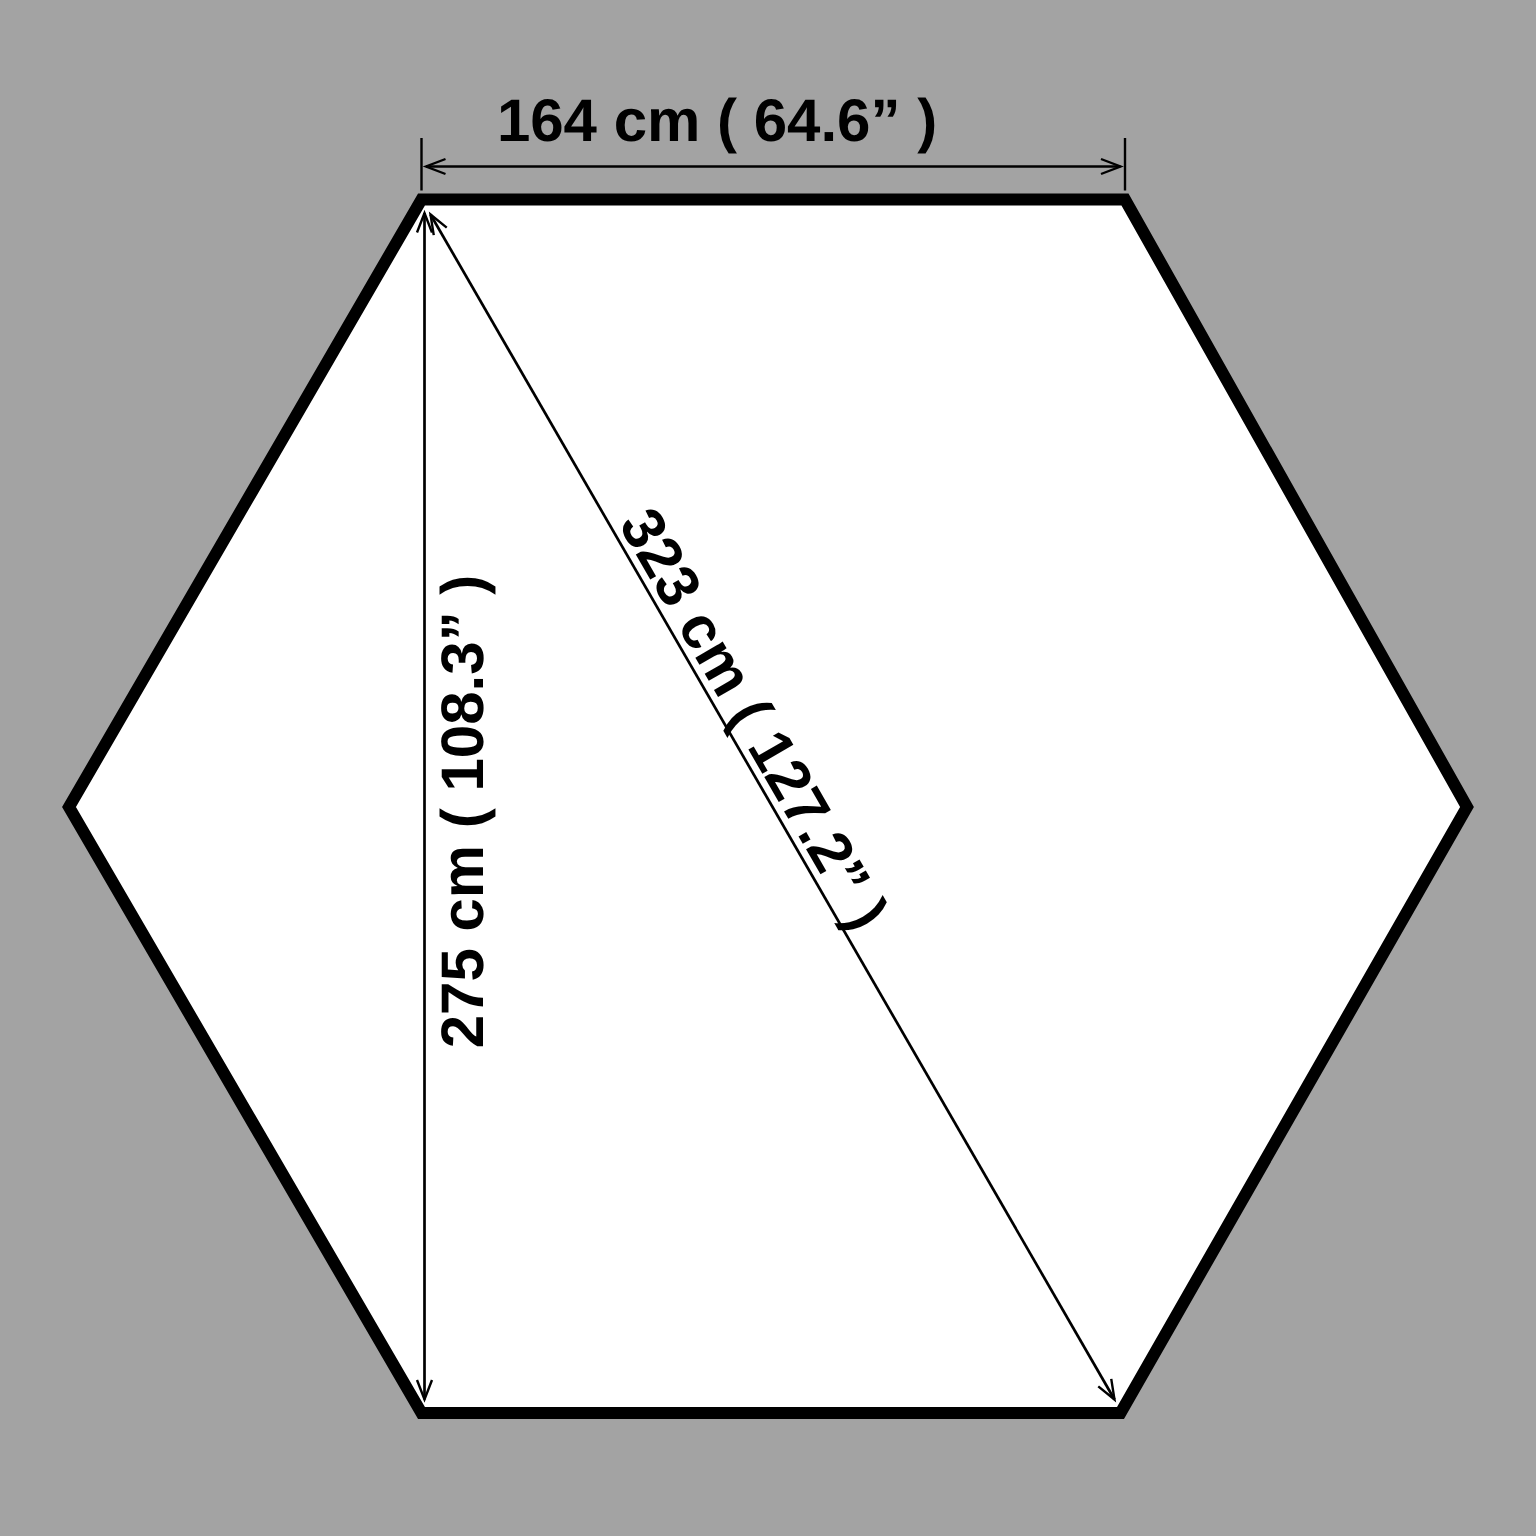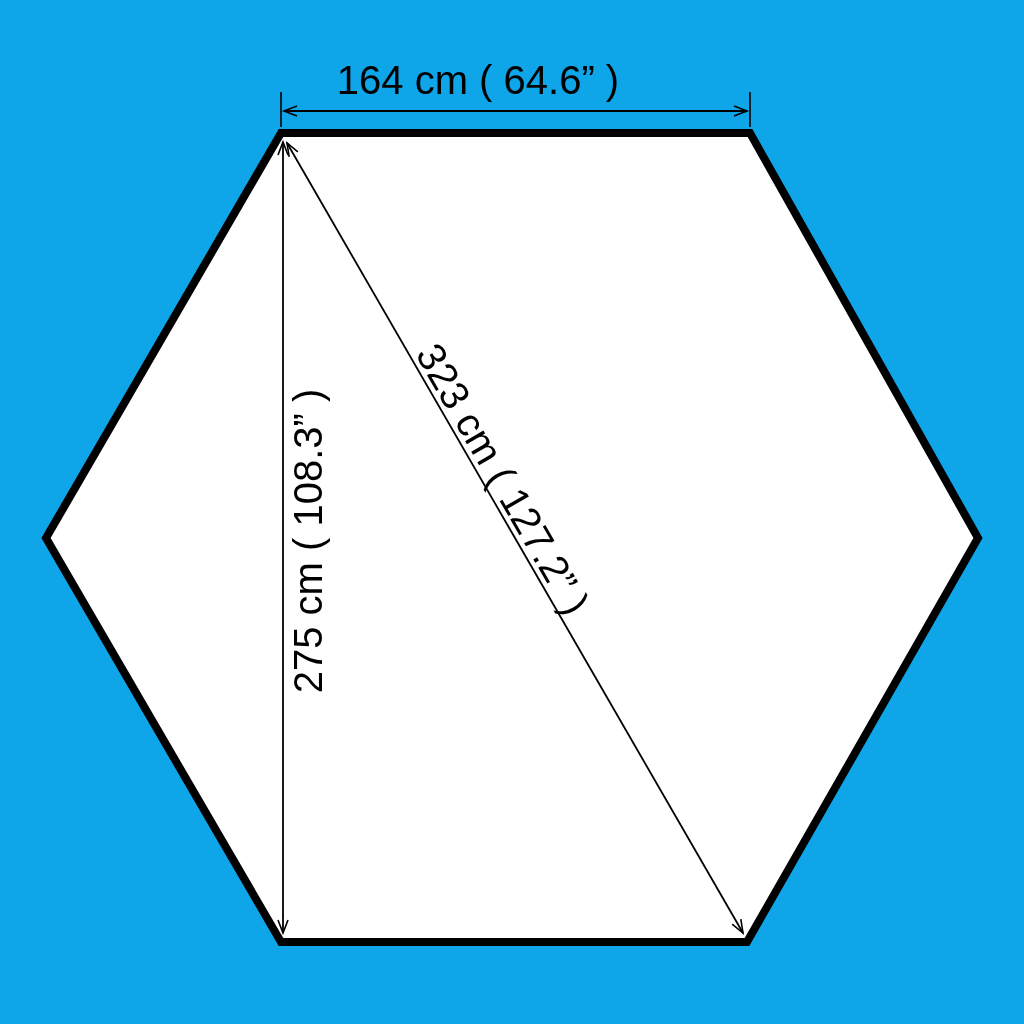--- a/index.html
+++ b/index.html
@@ -11,8 +11,9 @@
     position: relative;
     width: 1024px;
     height: 1024px;
-    background: #0ea5e9;
+    background: #a3a3a3;
     overflow: hidden;
+    font-weight: bold;
   }
   svg text {
     font-family: "Liberation Sans", sans-serif;

